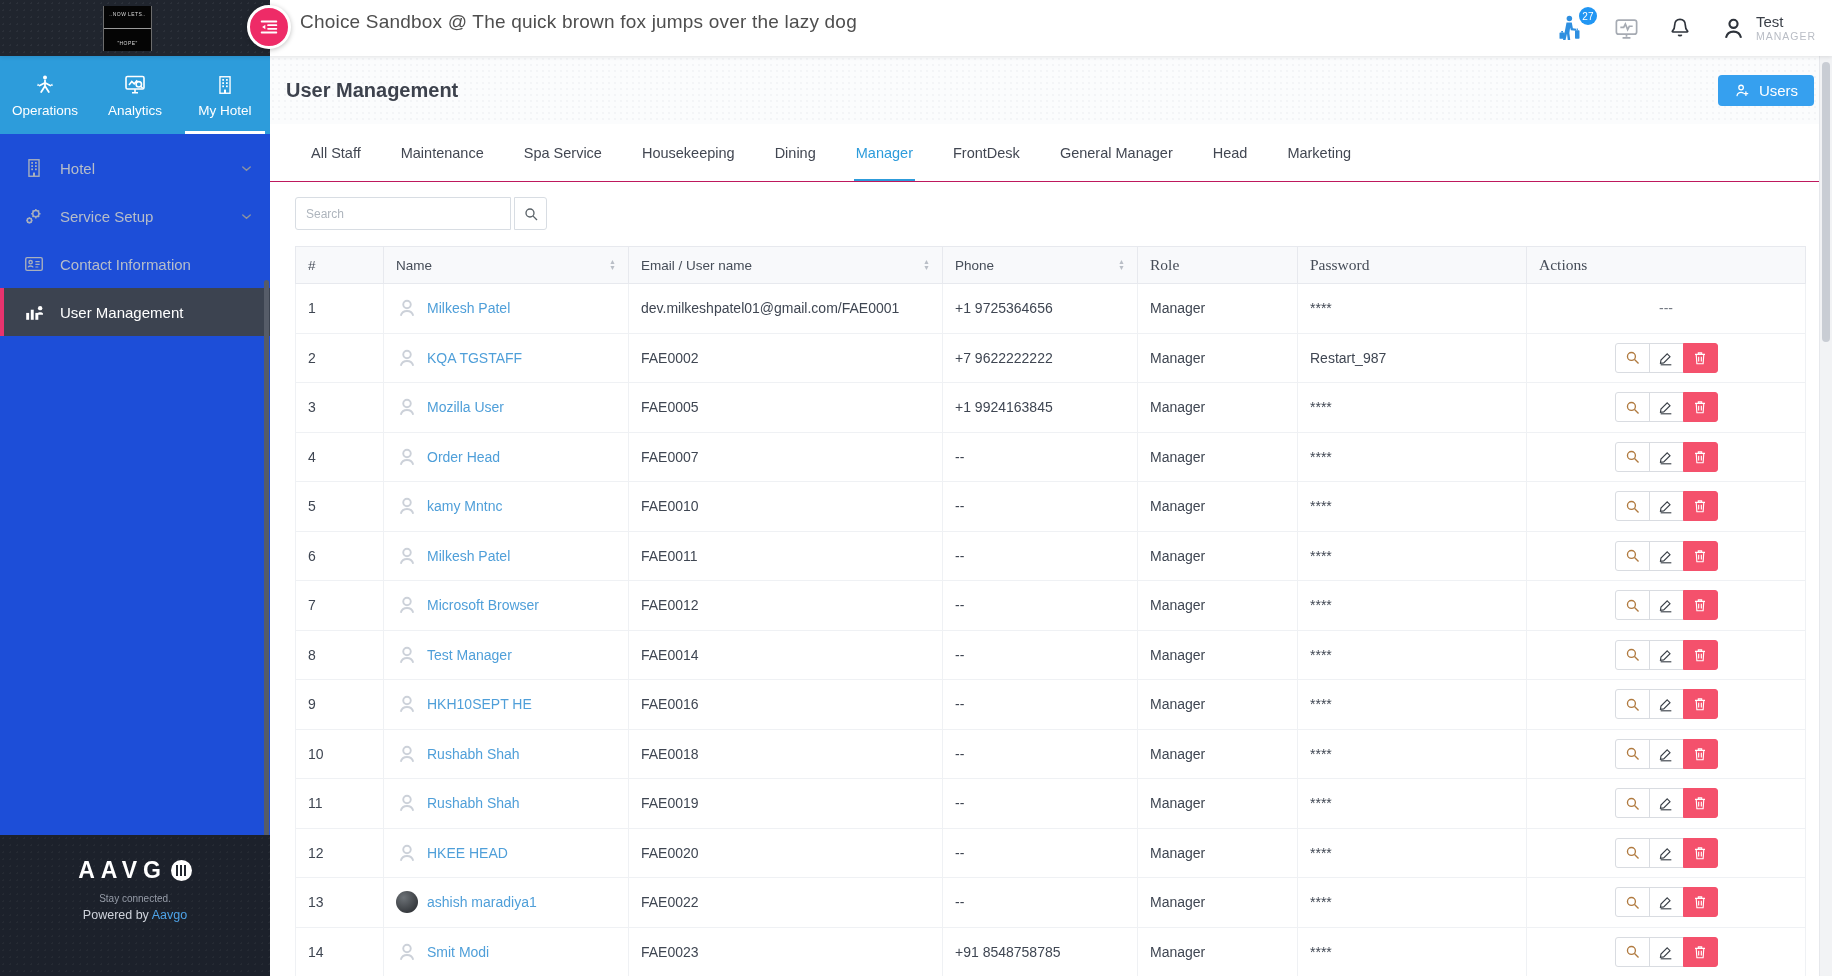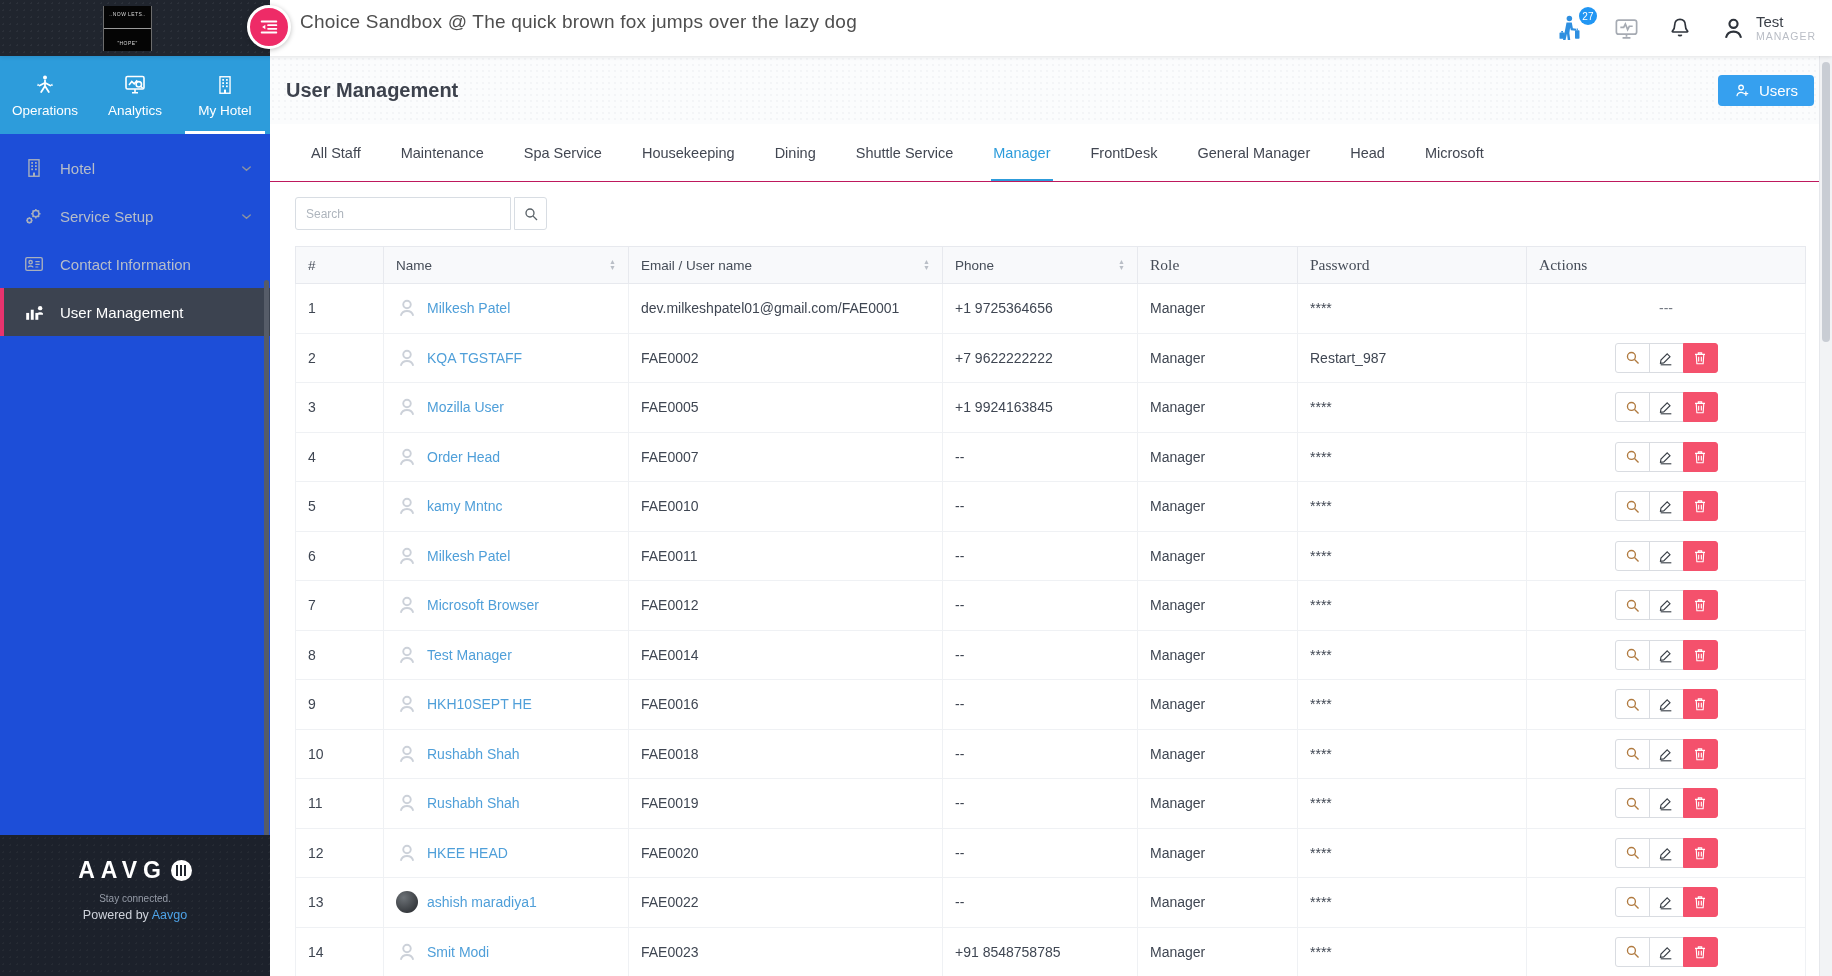--- a/index.html
+++ b/index.html
@@ -315,7 +315,6 @@
         <div class="tab">Spa Service</div>
         <div class="tab">Housekeeping</div>
         <div class="tab">Dining</div>
-        <div class="tab">Shuttle Service</div>
         <div class="tab active">Manager</div>
         <div class="tab">FrontDesk</div>
         <div class="tab">General Manager</div>

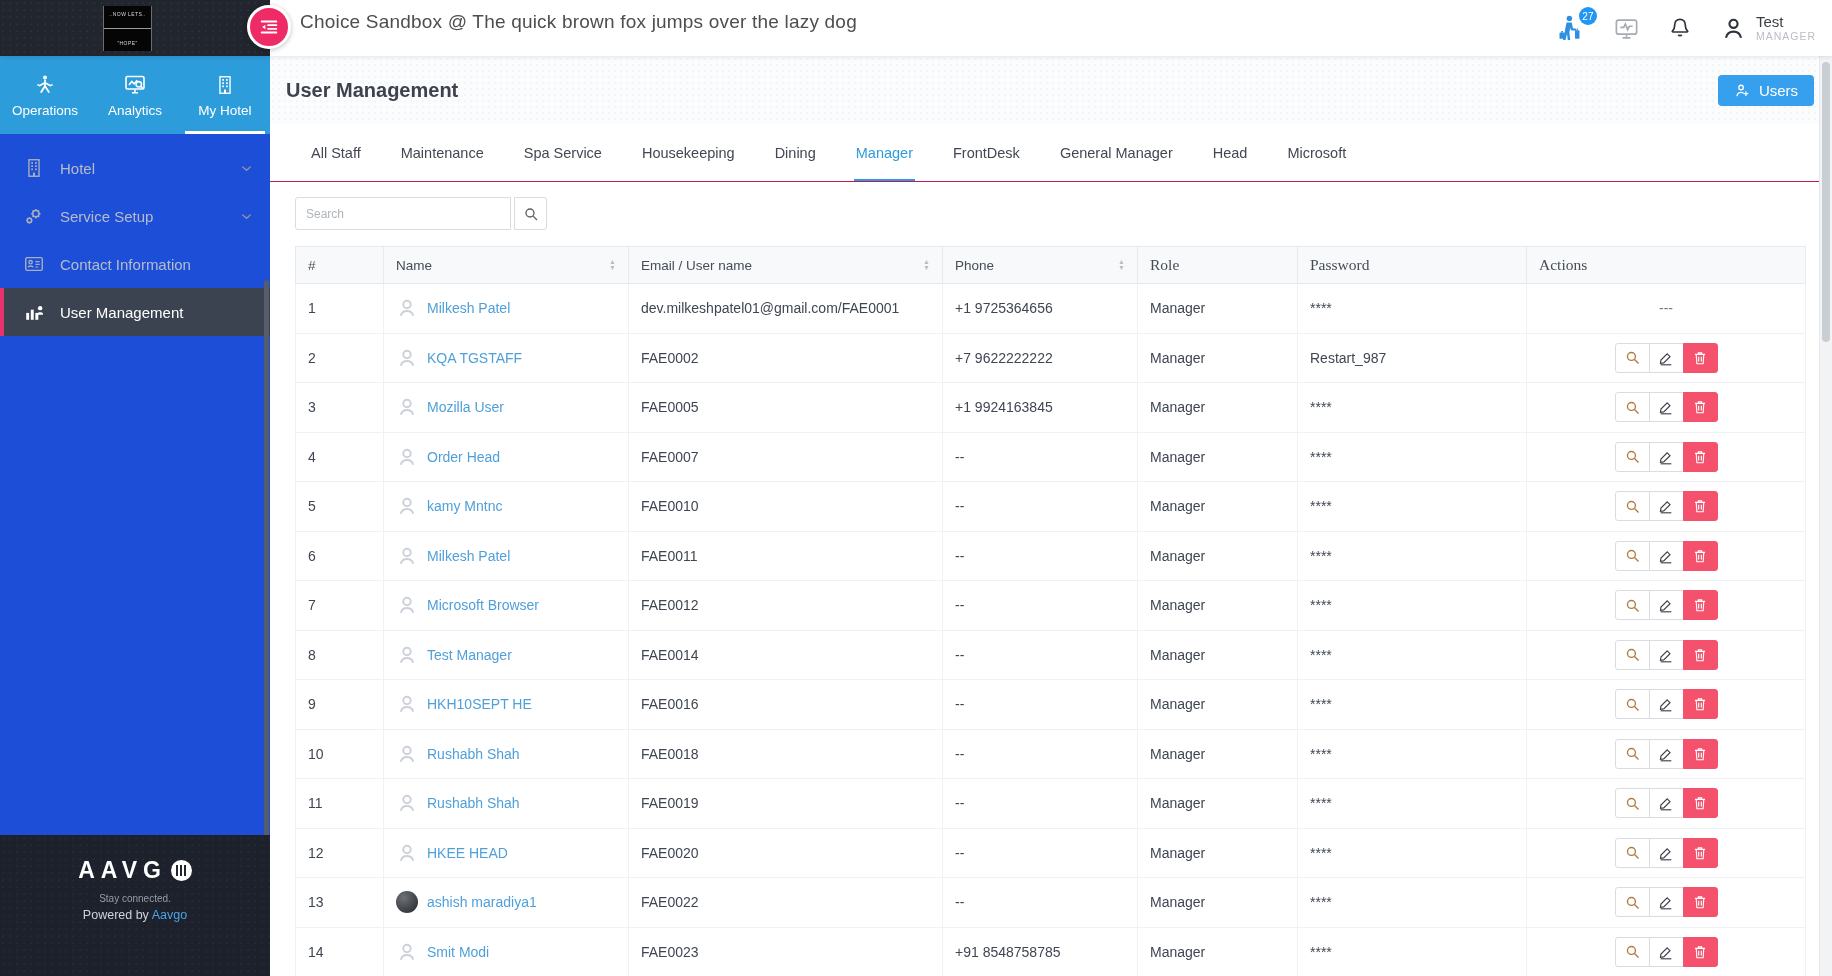--- a/index.html
+++ b/index.html
@@ -319,7 +319,7 @@
         <div class="tab">FrontDesk</div>
         <div class="tab">General Manager</div>
         <div class="tab">Head</div>
-        <div class="tab">Microsoft</div>
+        <div class="tab">Marketing</div>
       </div>
     <div class="search-row">
       <input class="search-input" placeholder="Search" style="">

